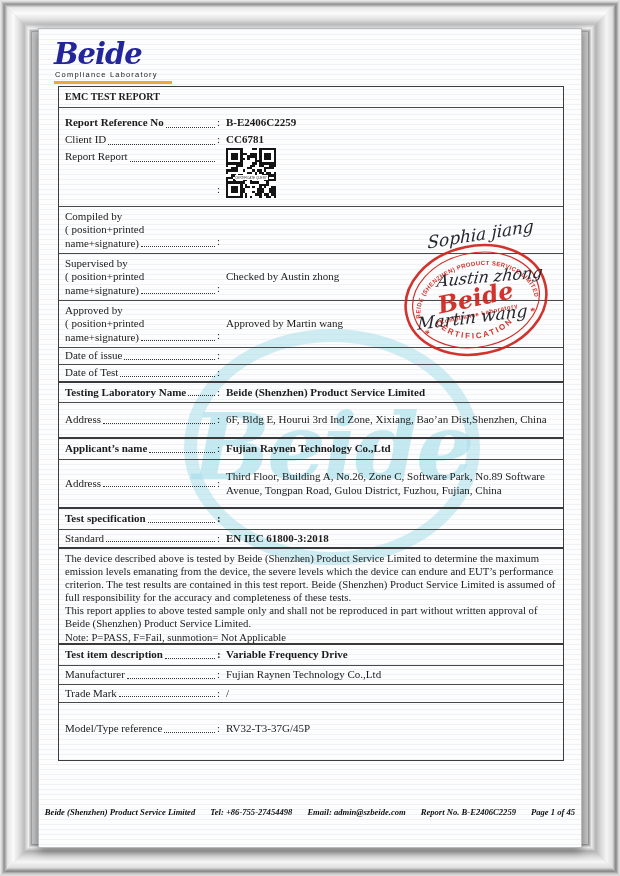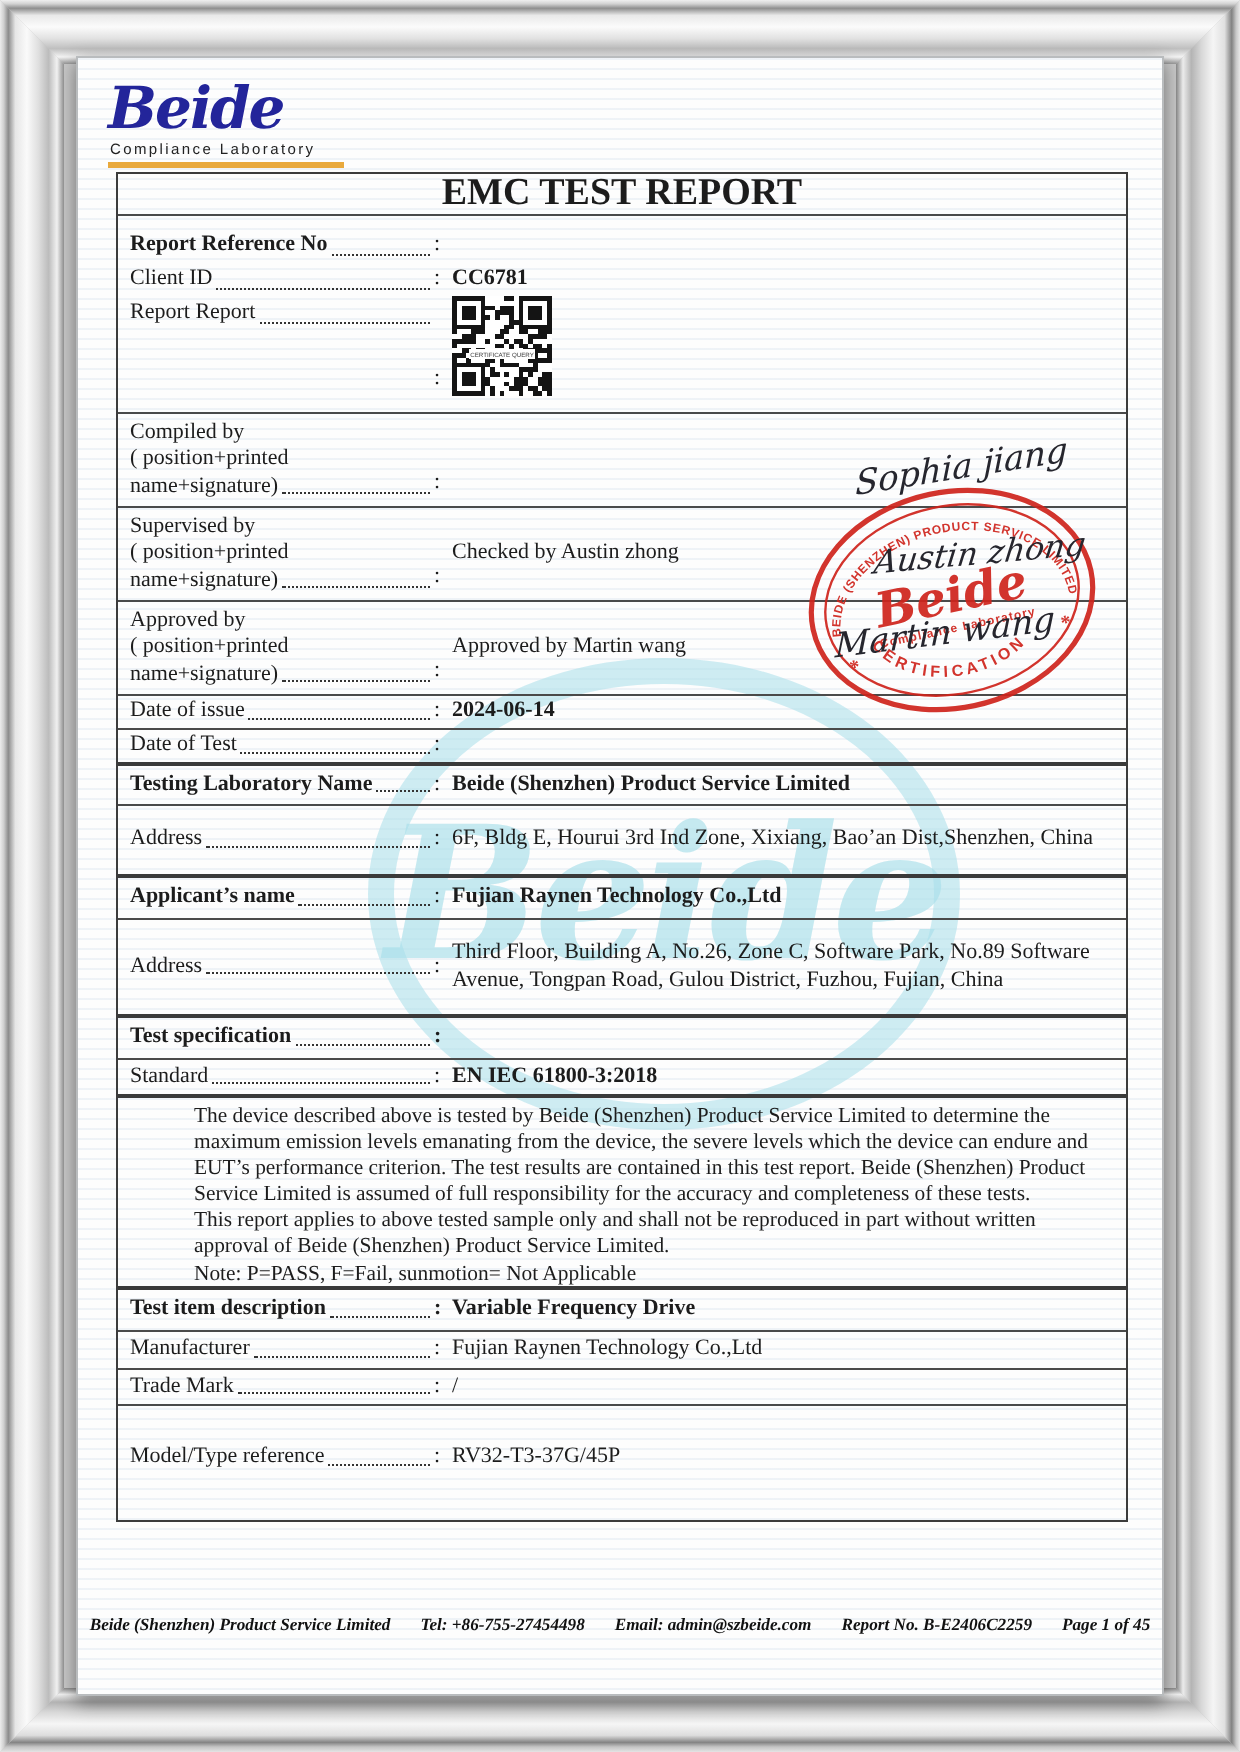--- a/index.html
+++ b/index.html
@@ -51,7 +51,7 @@
   .bt  { border-top:1px solid #4a4a4a; }
   .bt2 { border-top:2px solid #3a3a3a; }
   .b { font-weight:bold; }
-  .title-row { justify-content:center; height:20px; font-size:19px; }
+  .title-row { justify-content:flex-start; height:20px; font-size:10px; }
   .h17{height:17px}.h18{height:18px}.h19{height:19px}.h21{height:21px}.h22{height:22px}
   .h35{height:35px}.h47{height:47px}.h48{height:48px}.h58{height:58px}
   .lt { width:152px; flex-shrink:0; display:flex; align-items:flex-end; }

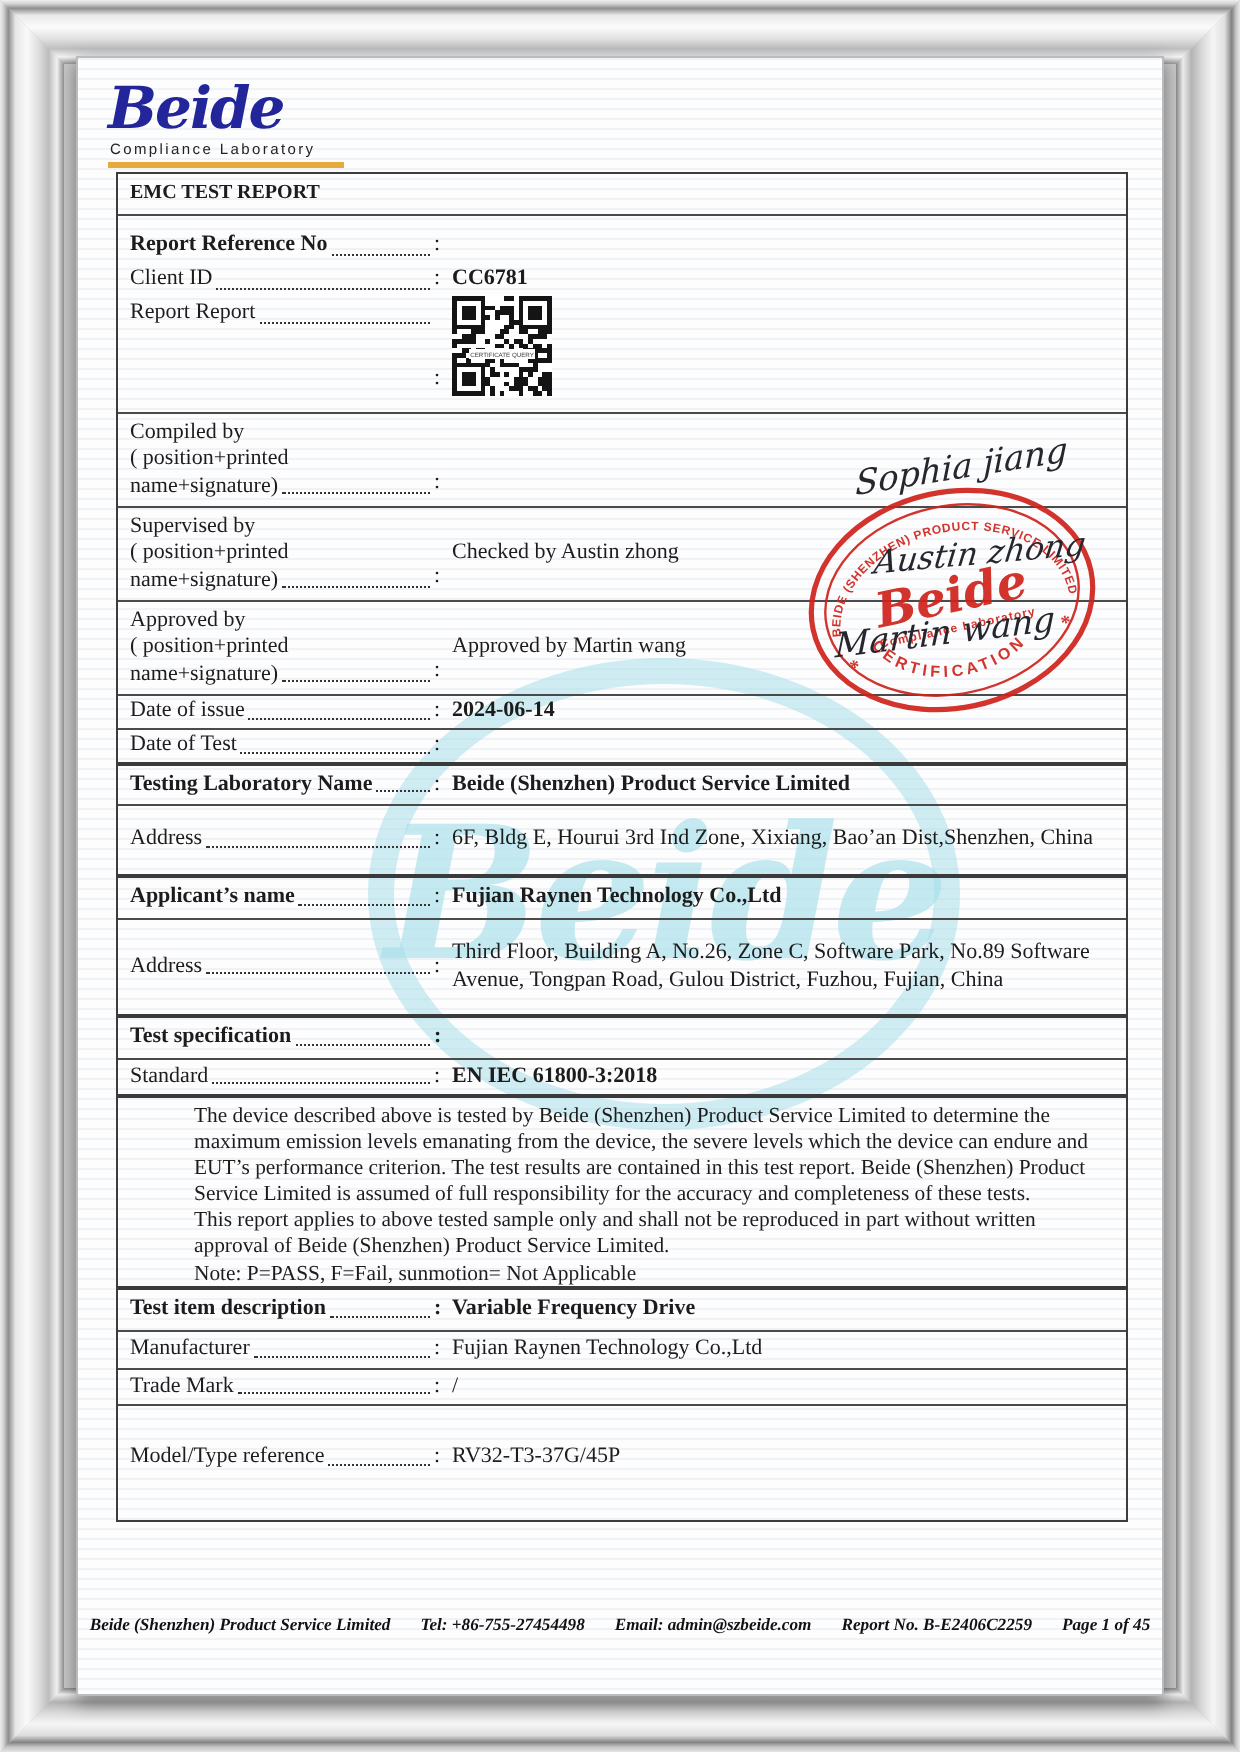--- a/index.html
+++ b/index.html
@@ -123,6 +123,7 @@
               <span class="dots"></span>
             </div>
           <span class="colon">:</span>
+          <div class="val b">B-E2406C2259</div>
         </div>
         <div class="subrow">
           <div class="lt">

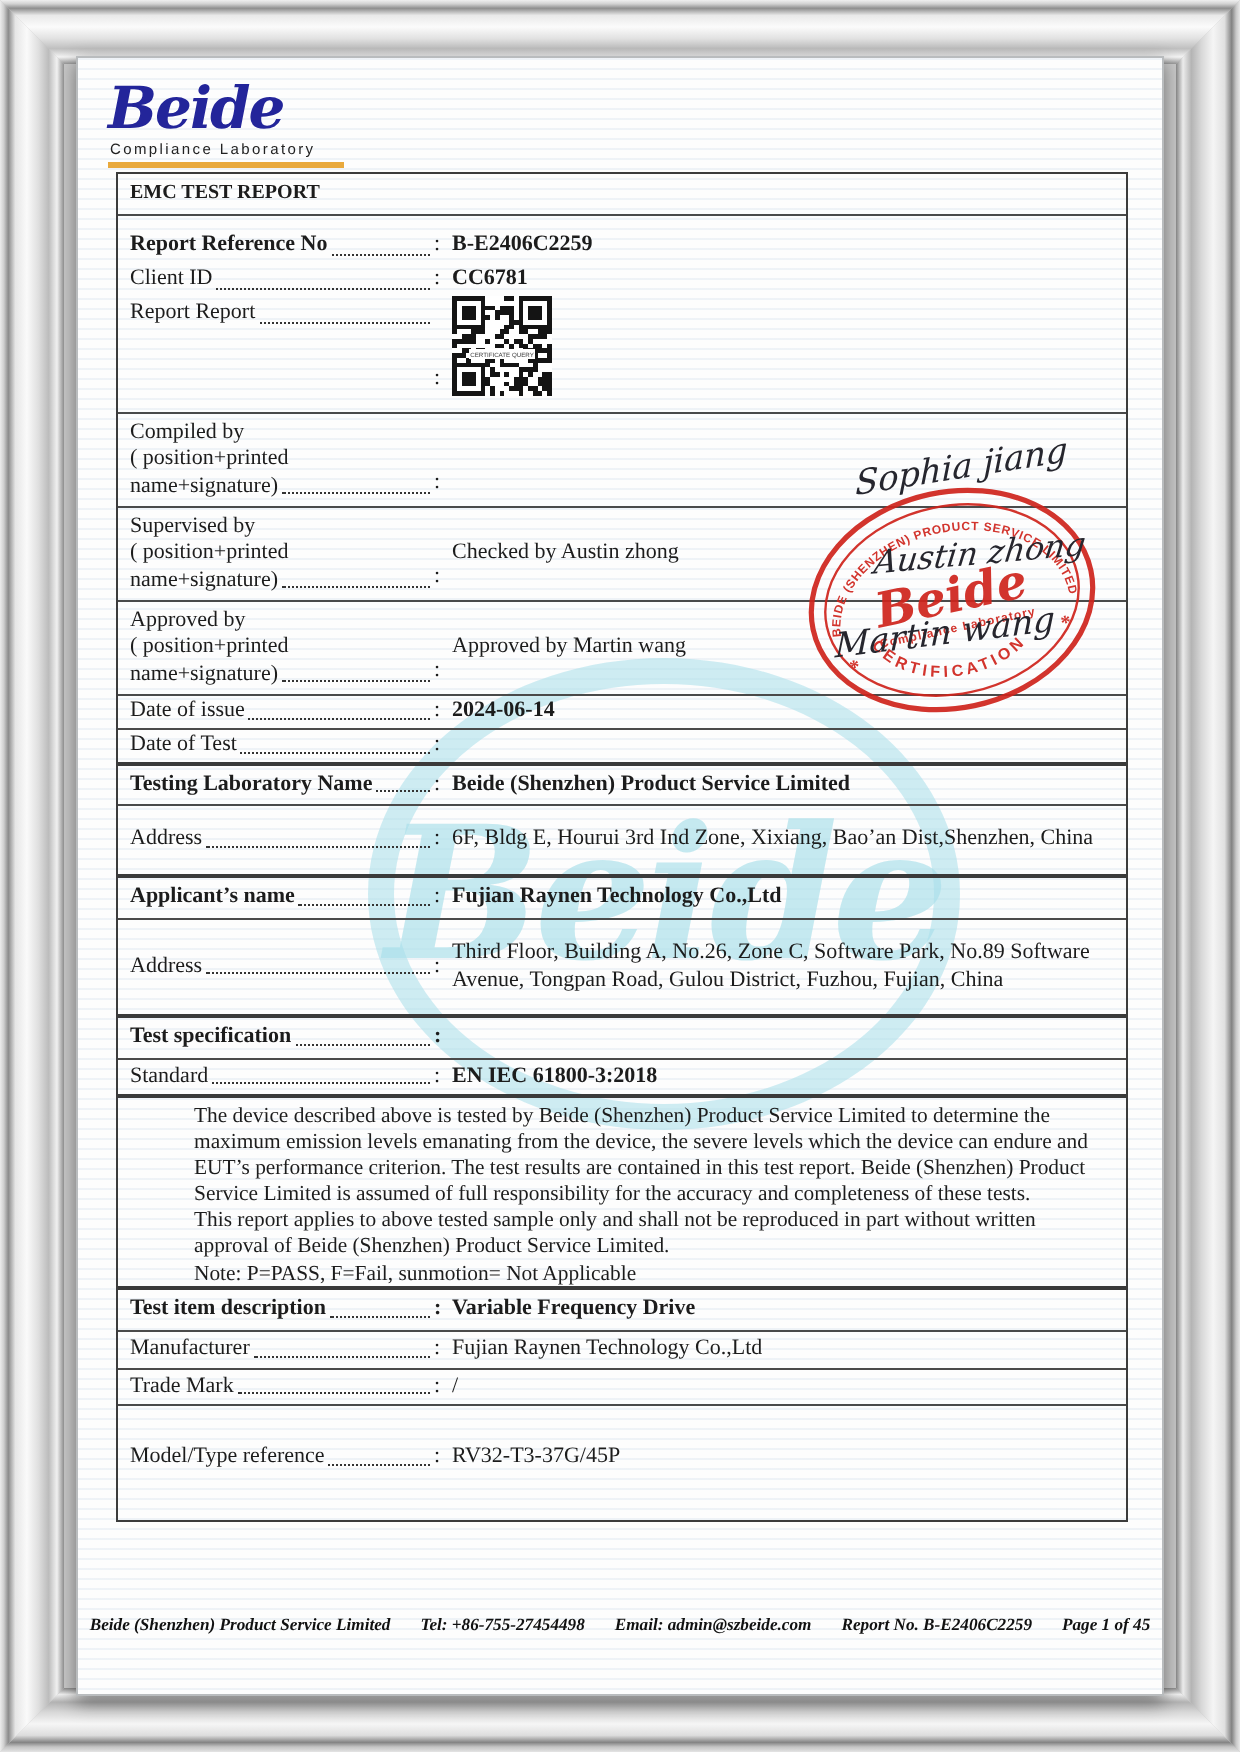--- a/index.html
+++ b/index.html
@@ -339,7 +339,6 @@
             <span class="dots"></span>
           </div>
         <span class="colon">:</span>
-        <div class="val b">2024-06-14</div>
       </div>
 
       <div class="row h17 bt">

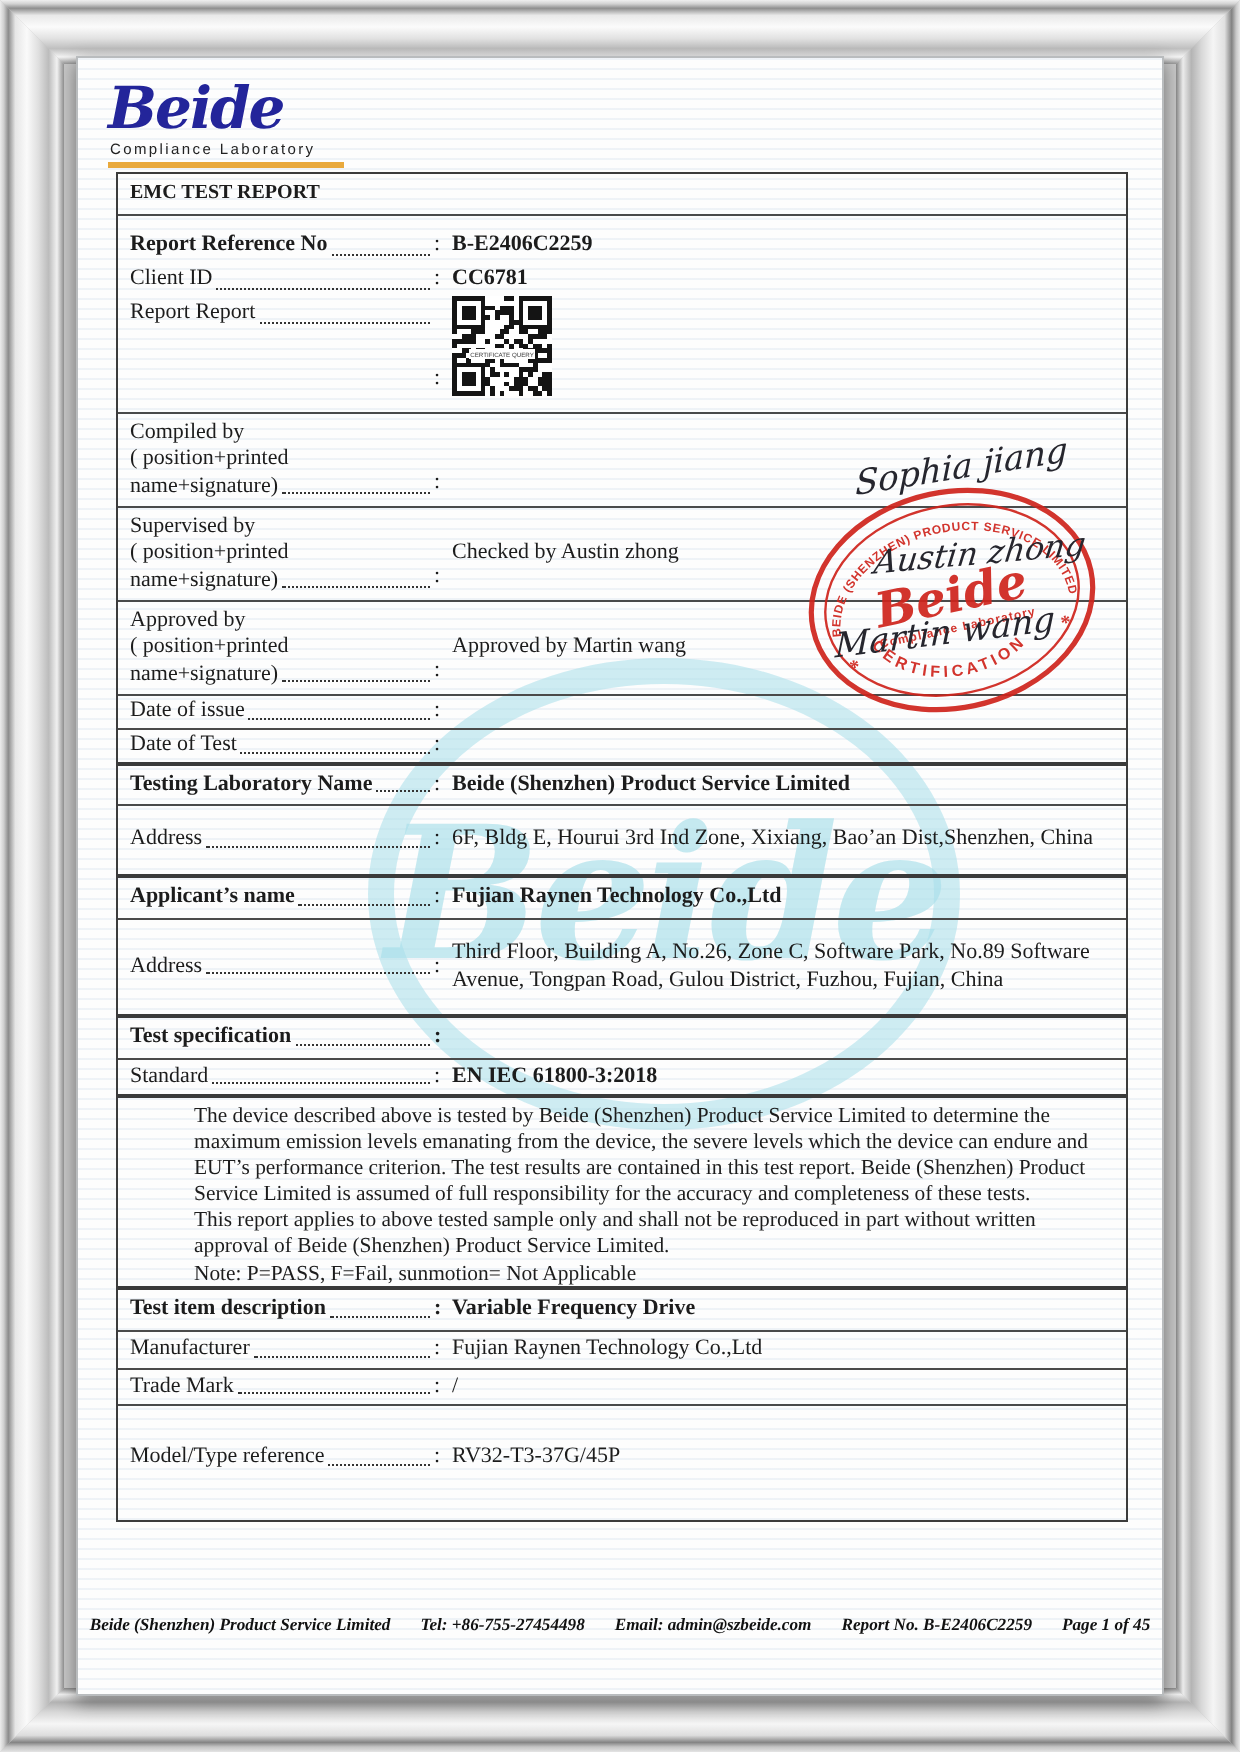--- a/index.html
+++ b/index.html
@@ -66,7 +66,7 @@
   .subrow .colon { align-self:flex-end; }
   .sig .colon { align-self:flex-end; margin-bottom:5px; }
   .stmt-cell { display:block; padding:3px 6px 2px 6px; height:96px; font-size:10.7px; line-height:13.1px; }
-  .stmt { white-space:pre-line;margin-left:32px; }
+  .stmt { white-space:pre-line; }
   .top-align { align-items:flex-start; padding-top:19px; }
 
   

